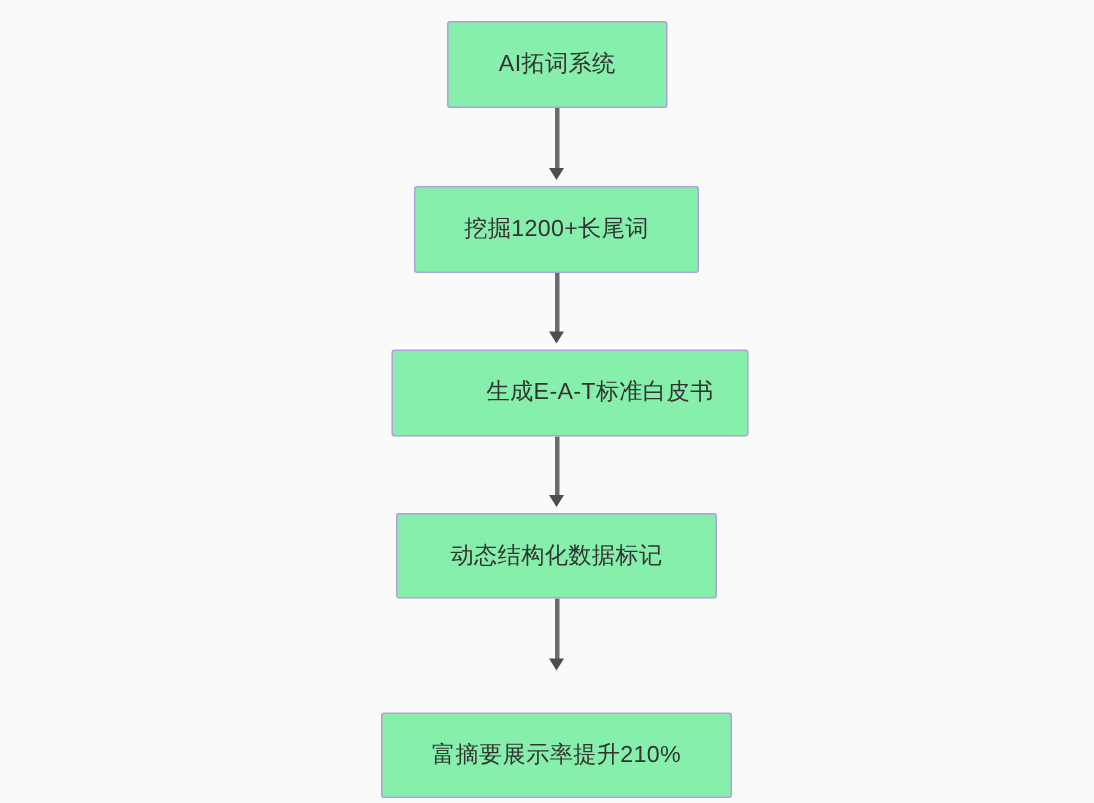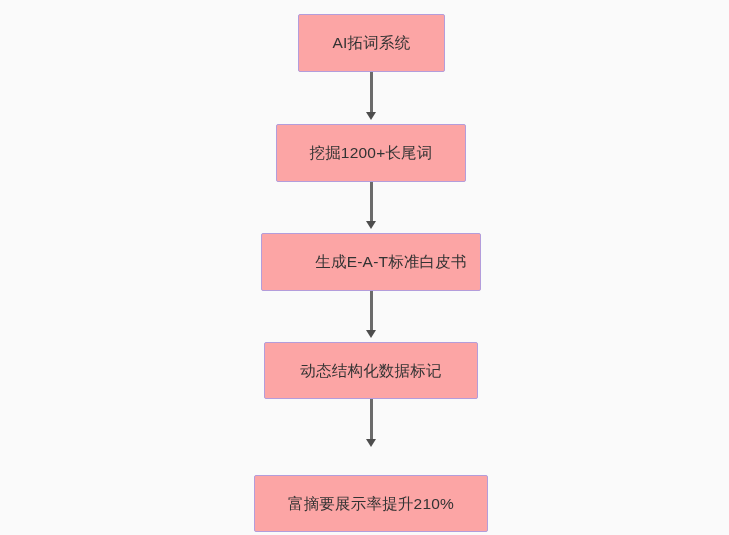--- a/index.html
+++ b/index.html
@@ -23,7 +23,7 @@
   .node {
     position: absolute;
     box-sizing: border-box;
-    background: #fca5a5;
+    background: #86efac;
     border: 1.6px solid #b39ddb;
     border-radius: 2px;
     display: flex;

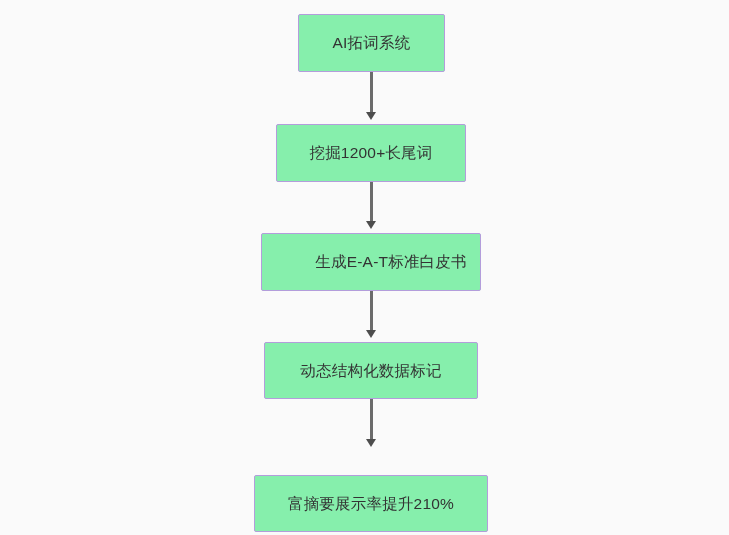--- a/index.html
+++ b/index.html
@@ -81,7 +81,7 @@
     <span class="node-label">挖掘1200+长尾词</span>
   </div>
 
-  <div class="node" style="left:261px; top:233px; width:220px; height:58px;padding-left:40px;">
+  <div class="node" style="left:261px; top:233px; width:238px; height:58px;padding-left:40px;">
     <span class="node-label">生成E-A-T标准白皮书</span>
   </div>
 

